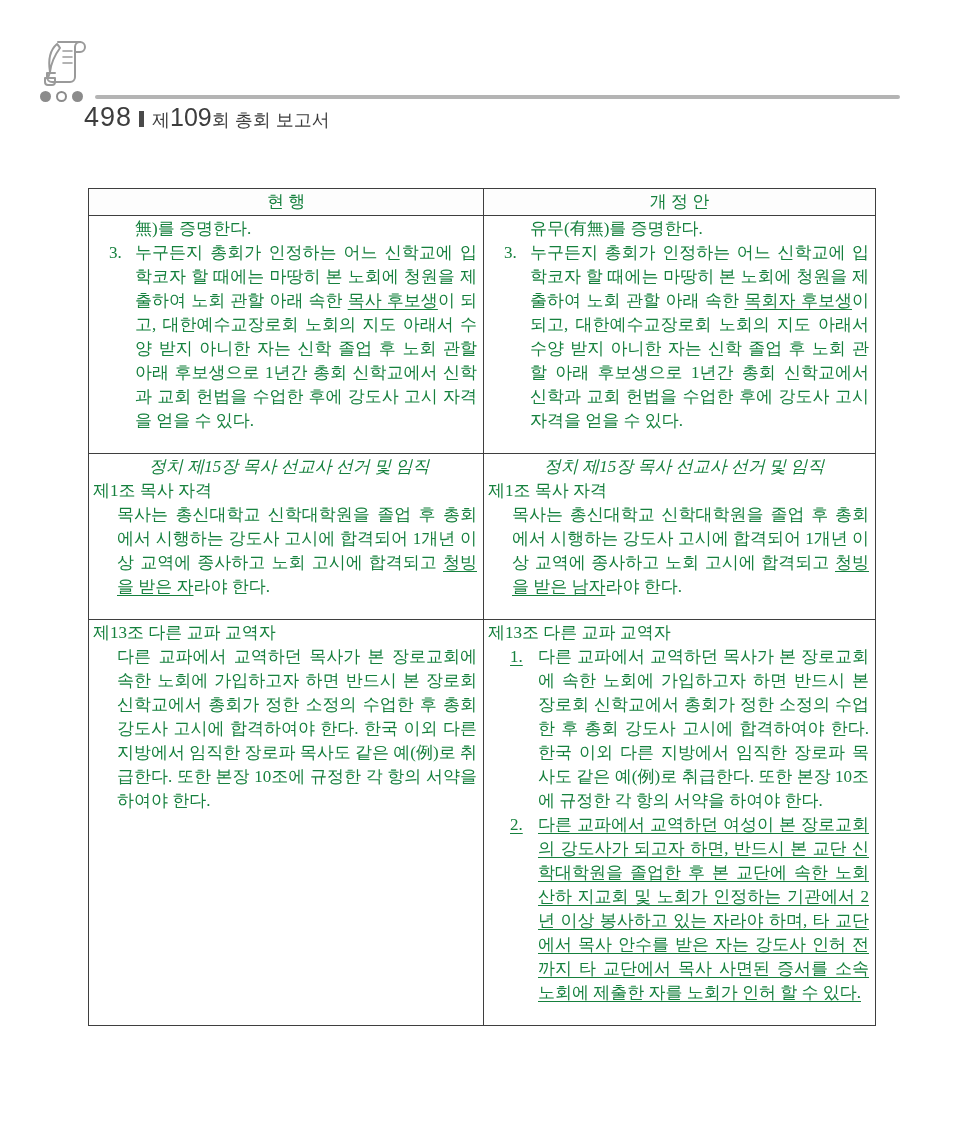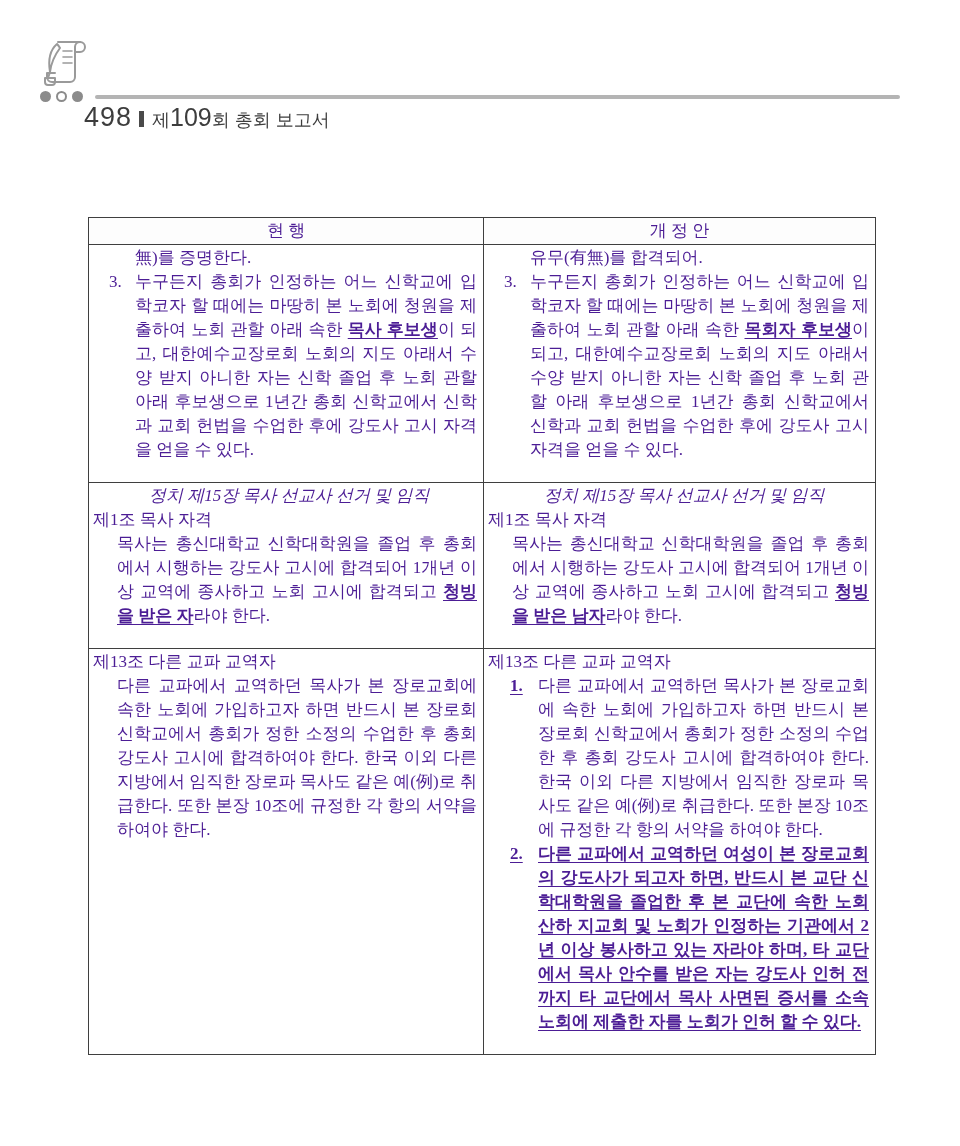--- a/index.html
+++ b/index.html
@@ -28,7 +28,7 @@
   table.cmp{
     position:absolute;left:88px;top:188px;width:787px;
     border-collapse:collapse;table-layout:fixed;
-    font-size:17px;line-height:24px;color:#4c1d95;margin-top:29px;
+    font-size:17px;line-height:24px;color:#15803d;
   }
   table.cmp th,table.cmp td{border:1.5px solid #3f3f3f;}
   table.cmp th{

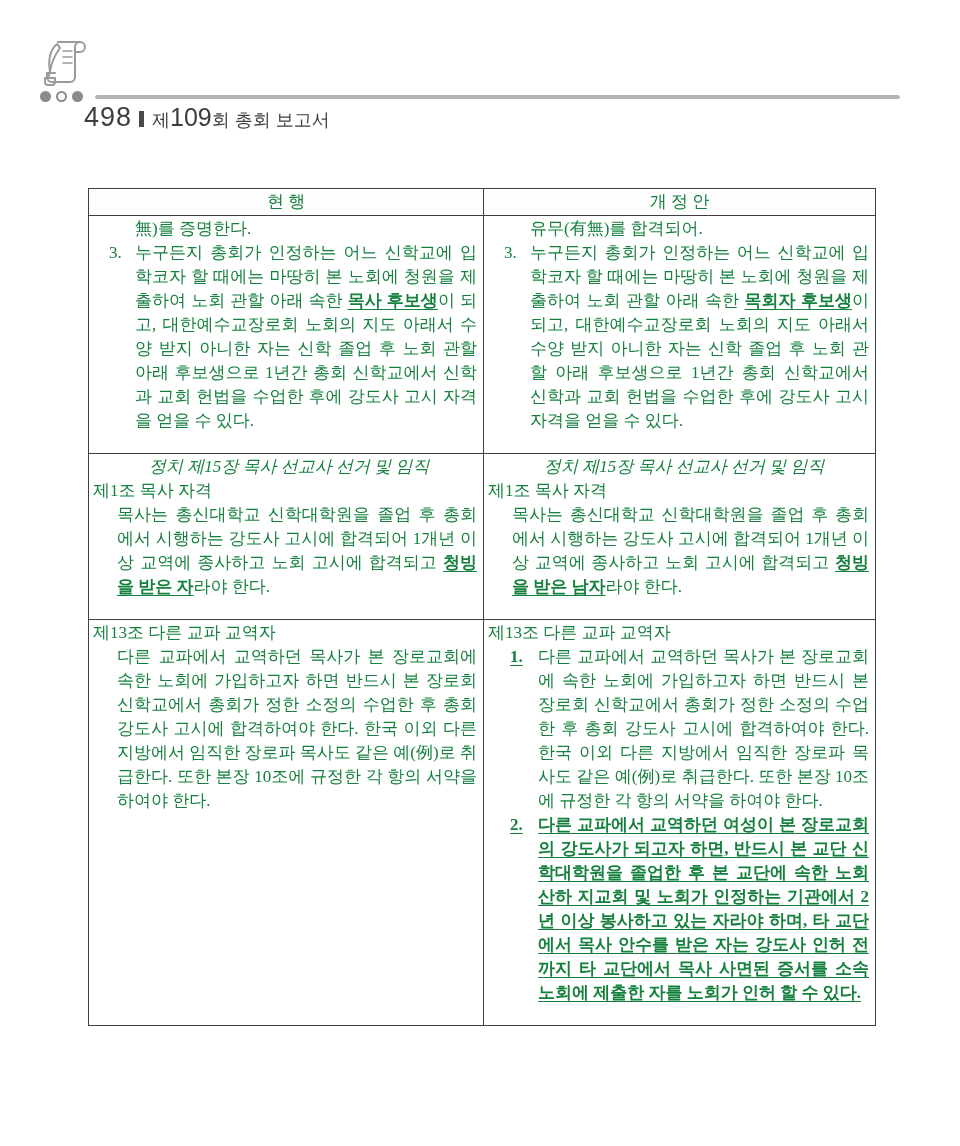--- a/index.html
+++ b/index.html
@@ -94,7 +94,7 @@
             <div class="block item"><span class="marker">3.</span><span>누구든지 총회가 인정하는 어느 신학교에 입학코자 할 때에는 마땅히 본 노회에 청원을 제출하여 노회 관할 아래 속한 </span><span class="u">목사 후보생</span><span>이 되고, 대한예수교장로회 노회의 지도 아래서 수양 받지 아니한 자는 신학 졸업 후 노회 관할 아래 후보생으로 1년간 총회 신학교에서 신학과 교회 헌법을 수업한 후에 강도사 고시 자격을 얻을 수 있다.</span></div>
           </td>
         <td>
-            <div class="block cont"><span>유무(有無)를 합격되어.</span></div>
+            <div class="block cont"><span>유무(有無)를 증명한다.</span></div>
             <div class="block item"><span class="marker">3.</span><span>누구든지 총회가 인정하는 어느 신학교에 입학코자 할 때에는 마땅히 본 노회에 청원을 제출하여 노회 관할 아래 속한 </span><span class="u">목회자 후보생</span><span>이 되고, 대한예수교장로회 노회의 지도 아래서 수양 받지 아니한 자는 신학 졸업 후 노회 관할 아래 후보생으로 1년간 총회 신학교에서 신학과 교회 헌법을 수업한 후에 강도사 고시 자격을 얻을 수 있다.</span></div>
           </td>
       </tr>

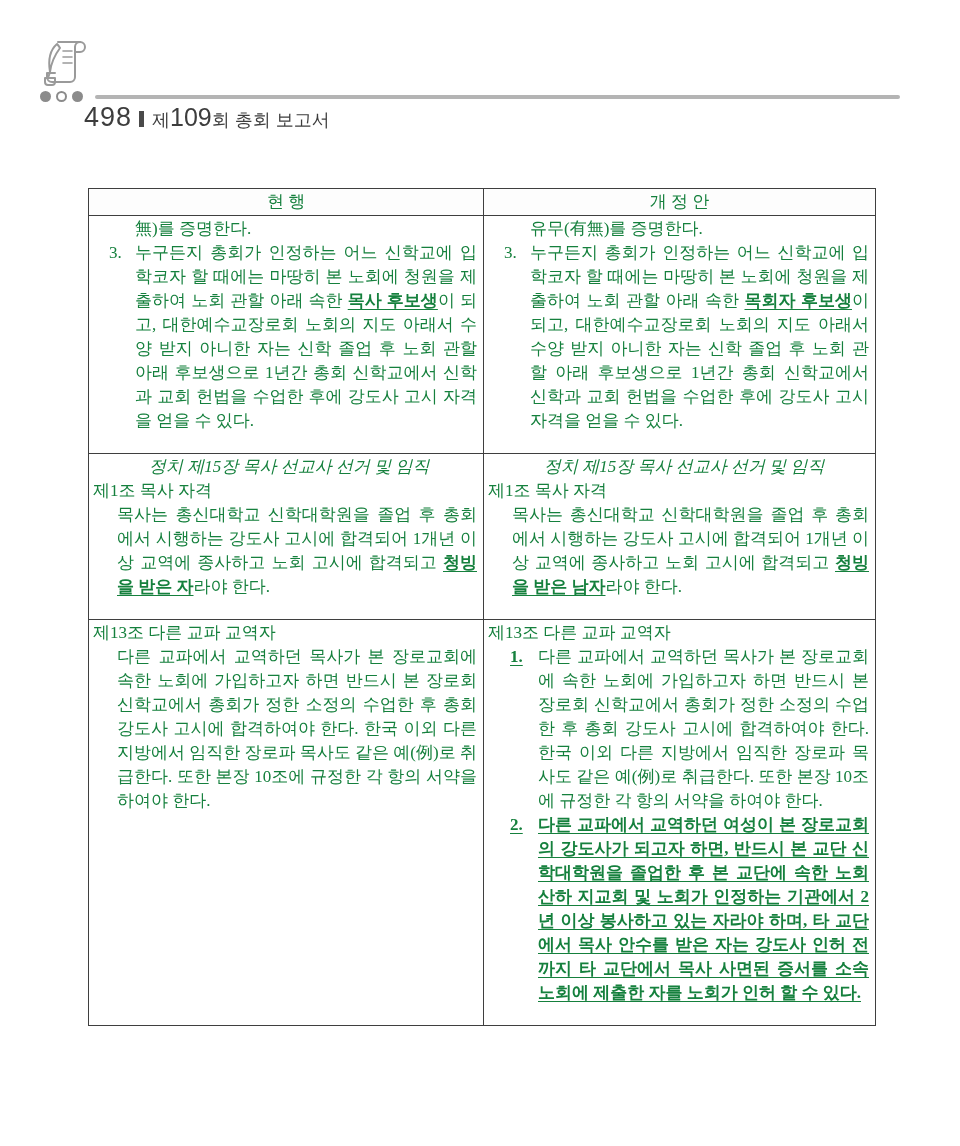--- a/index.html
+++ b/index.html
@@ -45,7 +45,7 @@
   .block.item > .marker{position:absolute;left:16px;top:0;}
   .block.item2{position:relative;padding-left:50px;}
   .block.item2 > .marker{position:absolute;left:22px;top:0;}
-  .u{text-decoration:underline;text-underline-offset:3px;text-decoration-thickness:1px;font-weight:bold;}
+  .u{text-decoration:underline;text-underline-offset:3px;text-decoration-thickness:1px;}
 </style>
 </head>
 <body>

